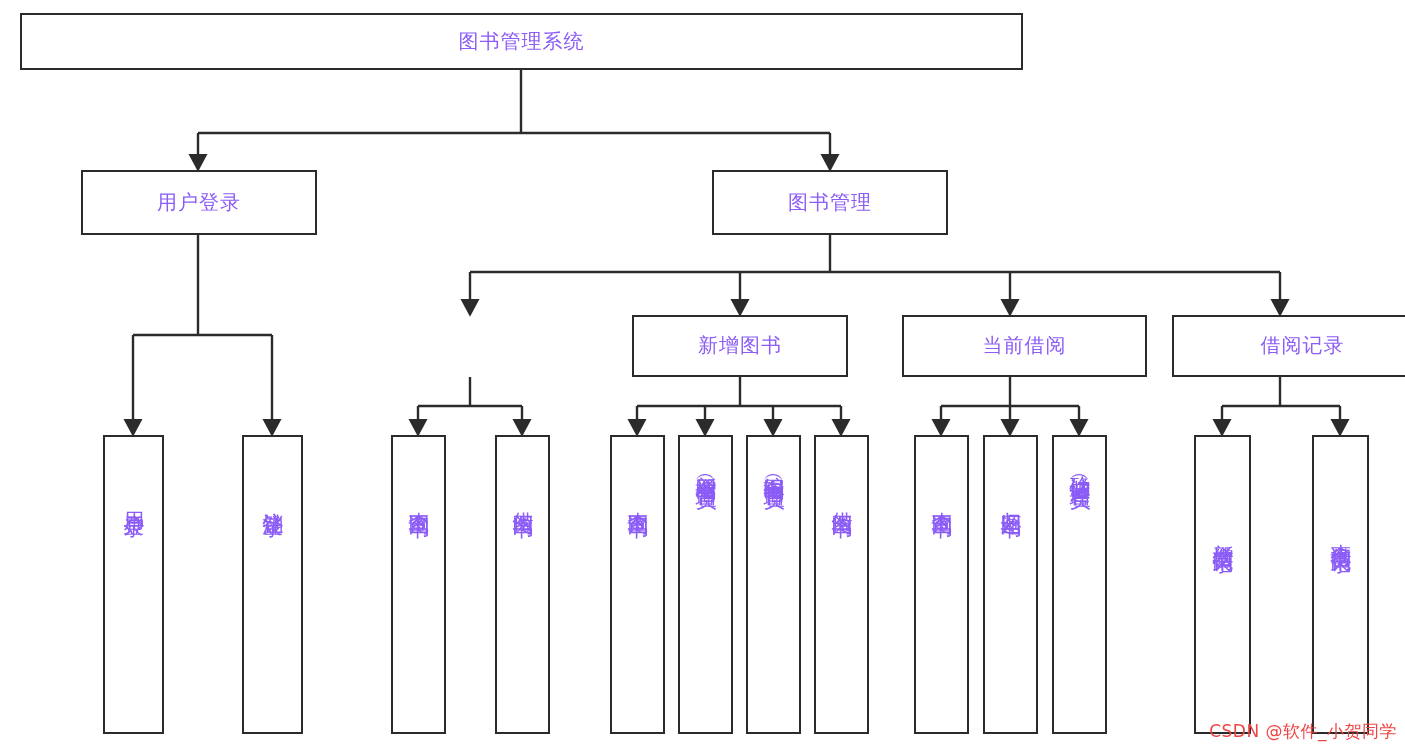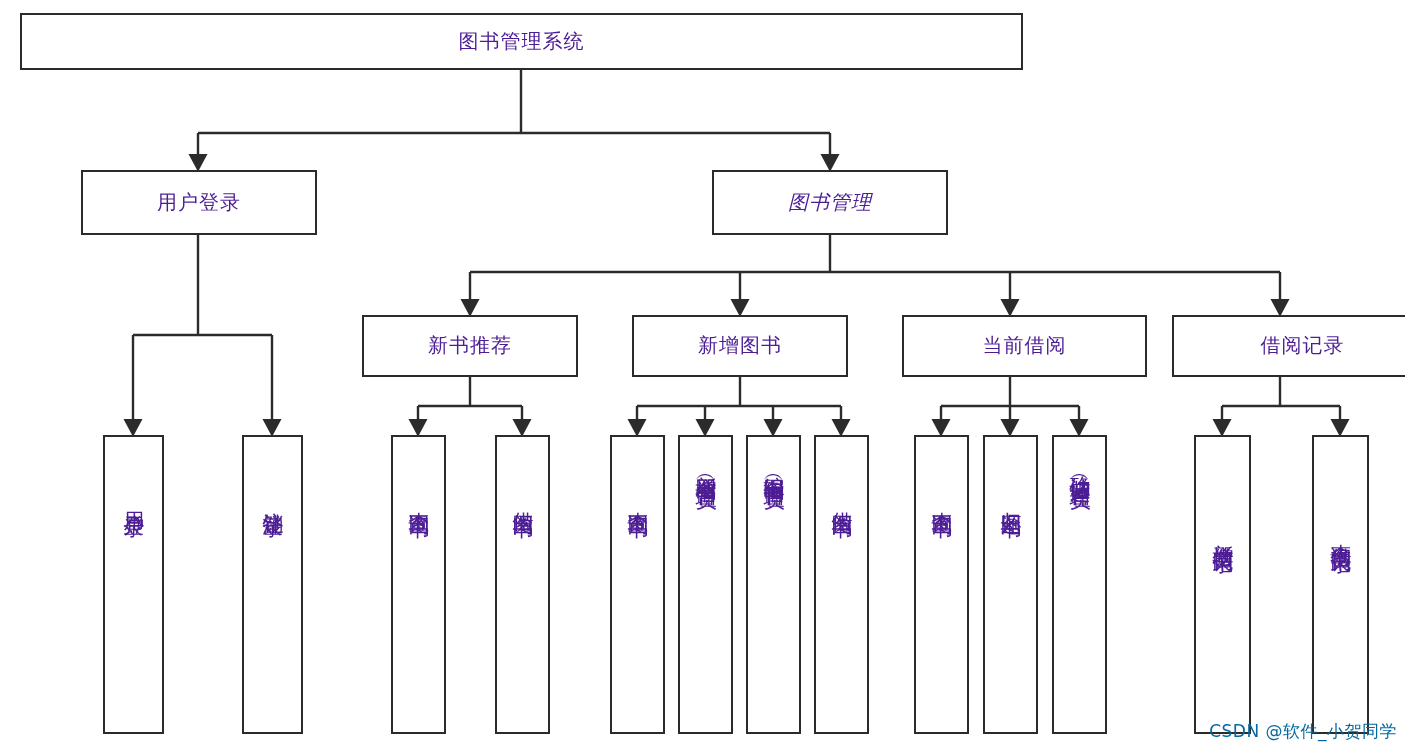--- a/index.html
+++ b/index.html
@@ -38,7 +38,7 @@
   .node .label {
     display: block;
     line-height: 1.18;
-    color: #4c1d95;
+    color: #8b5cf6;
   }
   .node.horizontal .label {
     font-size: 20px;

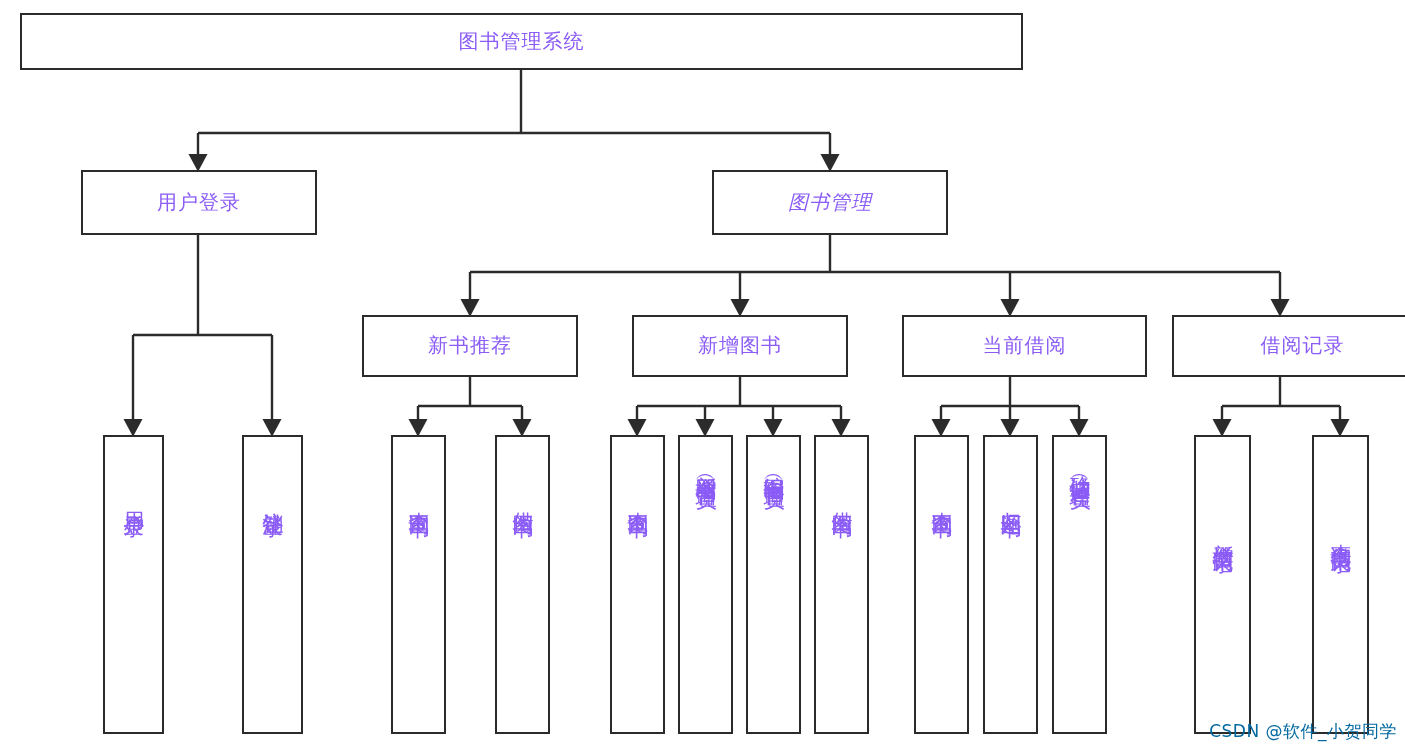--- a/index.html
+++ b/index.html
@@ -141,7 +141,7 @@
   <div class="node horizontal" style="left:81px; top:170px; width:236px; height:65px;">
     <span class="label">用户登录</span>
   </div>
-  <div class="node horizontal" style="left:712px; top:170px; width:236px; height:65px;font-style:italic;">
+  <div class="node horizontal" style="left:712px; top:170px; width:236px; height:65px;">
     <span class="label">图书管理</span>
   </div>
 

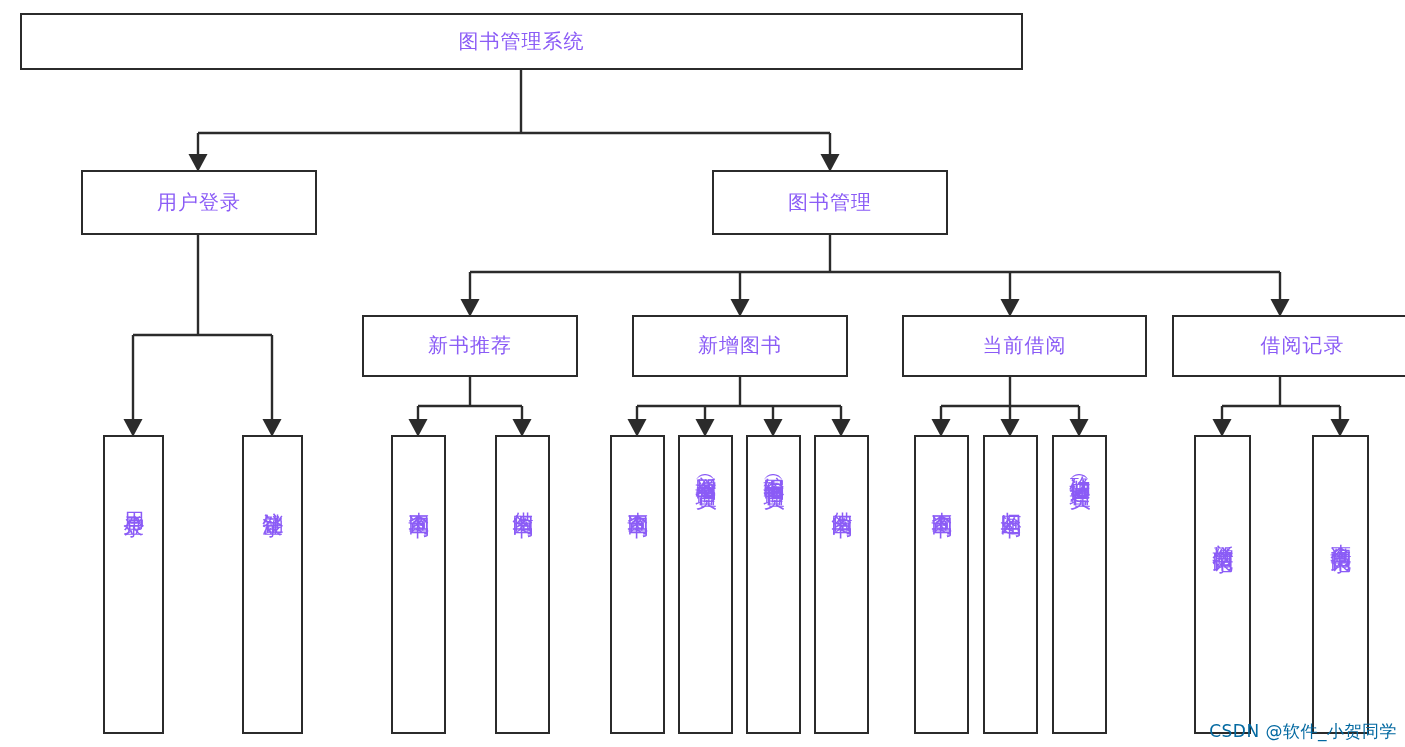--- a/index.html
+++ b/index.html
@@ -145,9 +145,6 @@
     <span class="label">图书管理</span>
   </div>
 
-  <div class="node horizontal" style="left:362px; top:315px; width:216px; height:62px;">
-    <span class="label">新书推荐</span>
-  </div>
   <div class="node horizontal" style="left:632px; top:315px; width:216px; height:62px;">
     <span class="label">新增图书</span>
   </div>

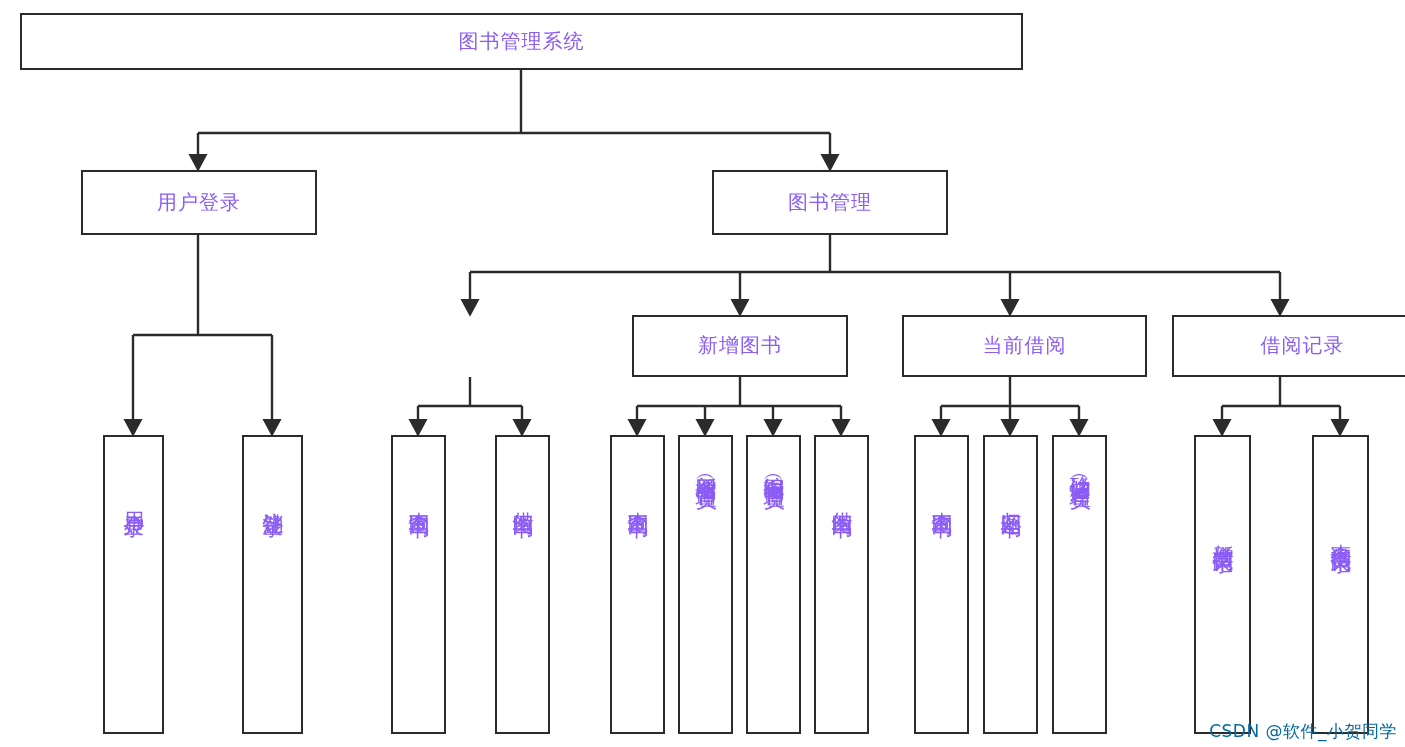--- a/index.html
+++ b/index.html
@@ -73,7 +73,7 @@
     right: 8px;
     bottom: 4px;
     font-size: 17px;
-    color: #0369a1;
+    color: #ef4444;
     letter-spacing: 0.5px;
     white-space: nowrap;
     pointer-events: none;

